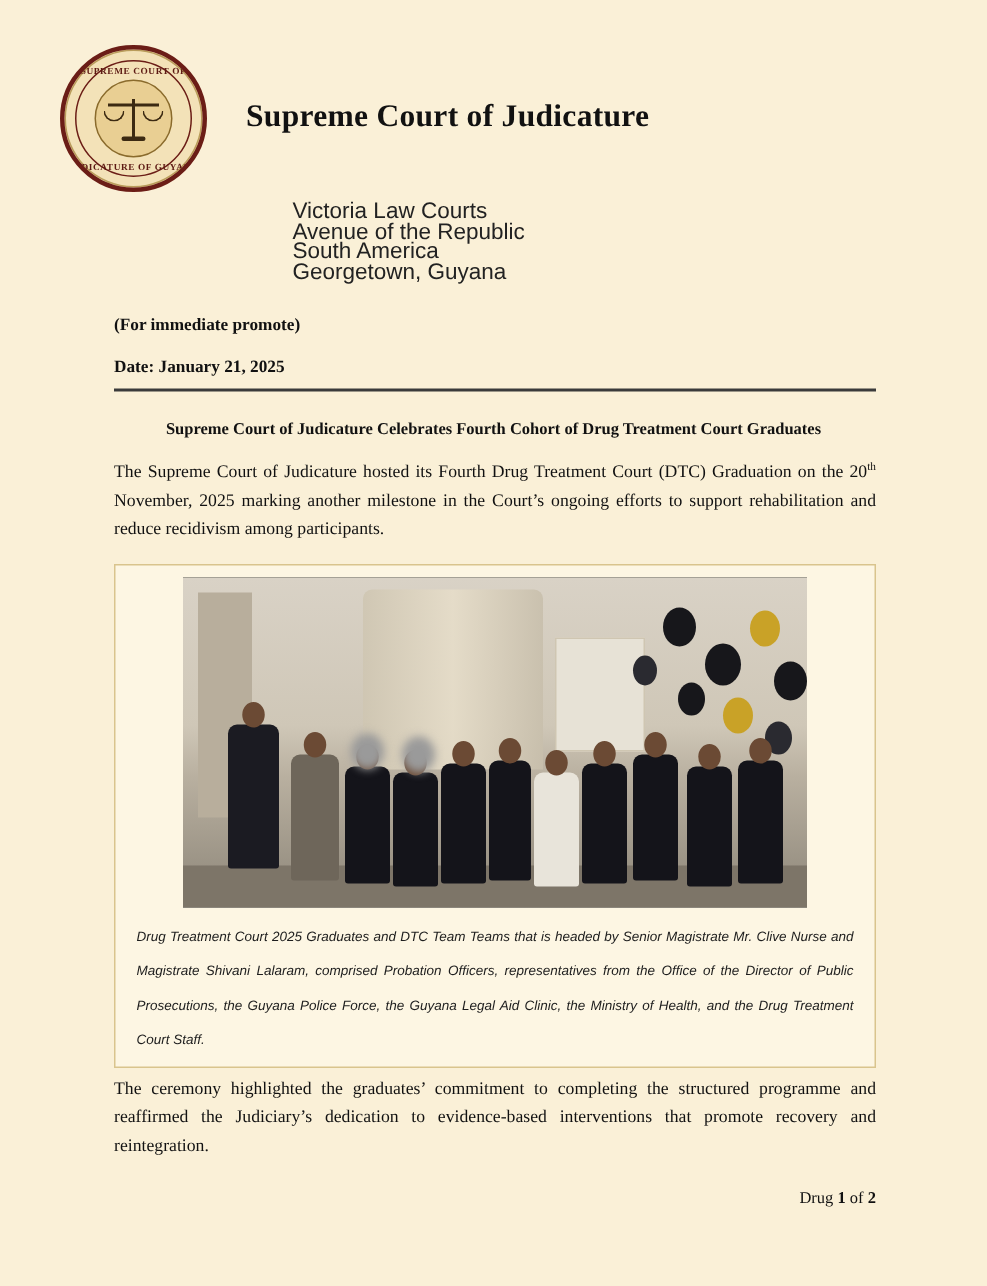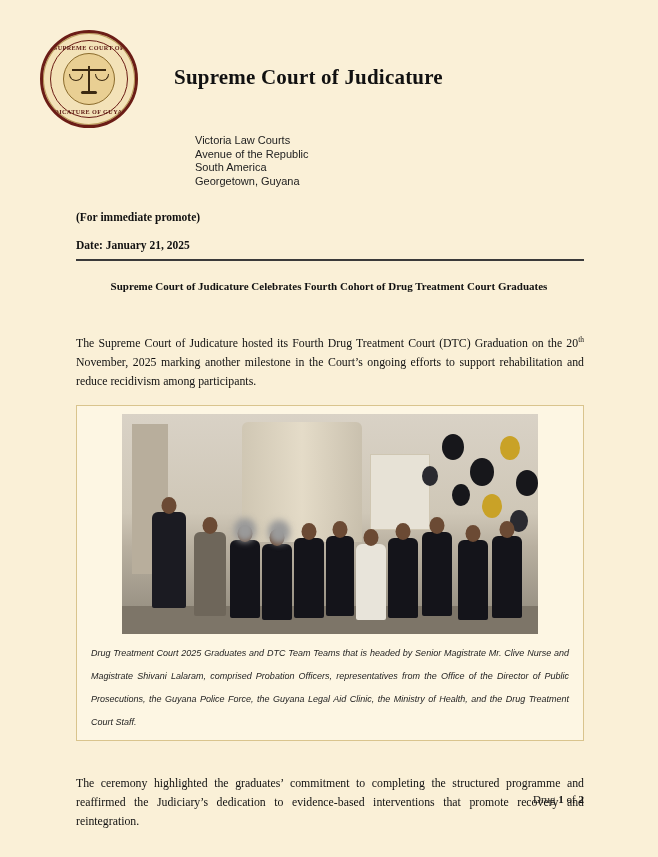--- a/index.html
+++ b/index.html
@@ -99,7 +99,7 @@
     font-weight: bold;
     font-size: 21px;
     color: #111;
-    margin: 35px 0 0 36px;
+    margin: 35px 0 0 26px;
     letter-spacing: .2px;
   }
 

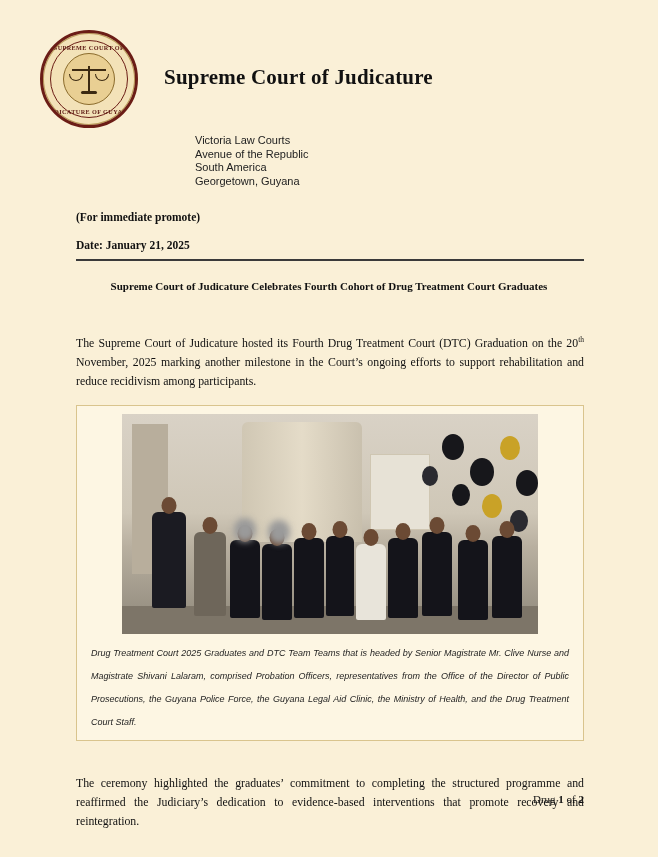--- a/index.html
+++ b/index.html
@@ -106,7 +106,7 @@
   .address {
     margin: 6px 0 0 195px;
     font-family: "Liberation Sans", sans-serif;
-    font-size: 11px;
+    font-size: 15px;
     color: #222;
     line-height: 13.5px;
   }

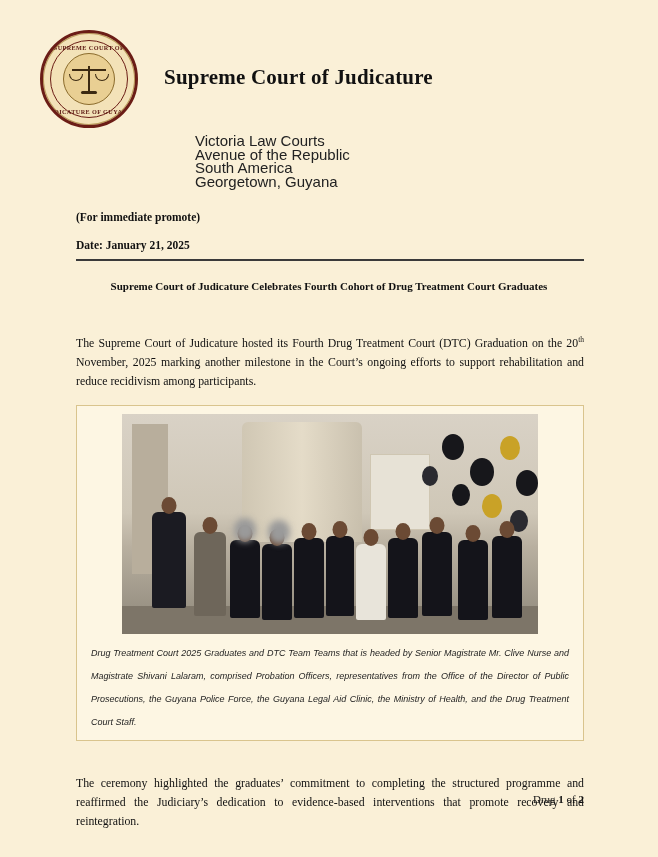--- a/index.html
+++ b/index.html
@@ -148,7 +148,7 @@
 
   
   .para {
-    margin: 33px 0 0 76px;
+    margin: 4px 0 0 76px;
     width: 508px;
     font-family: "Liberation Serif", serif;
     font-size: 11.8px;

